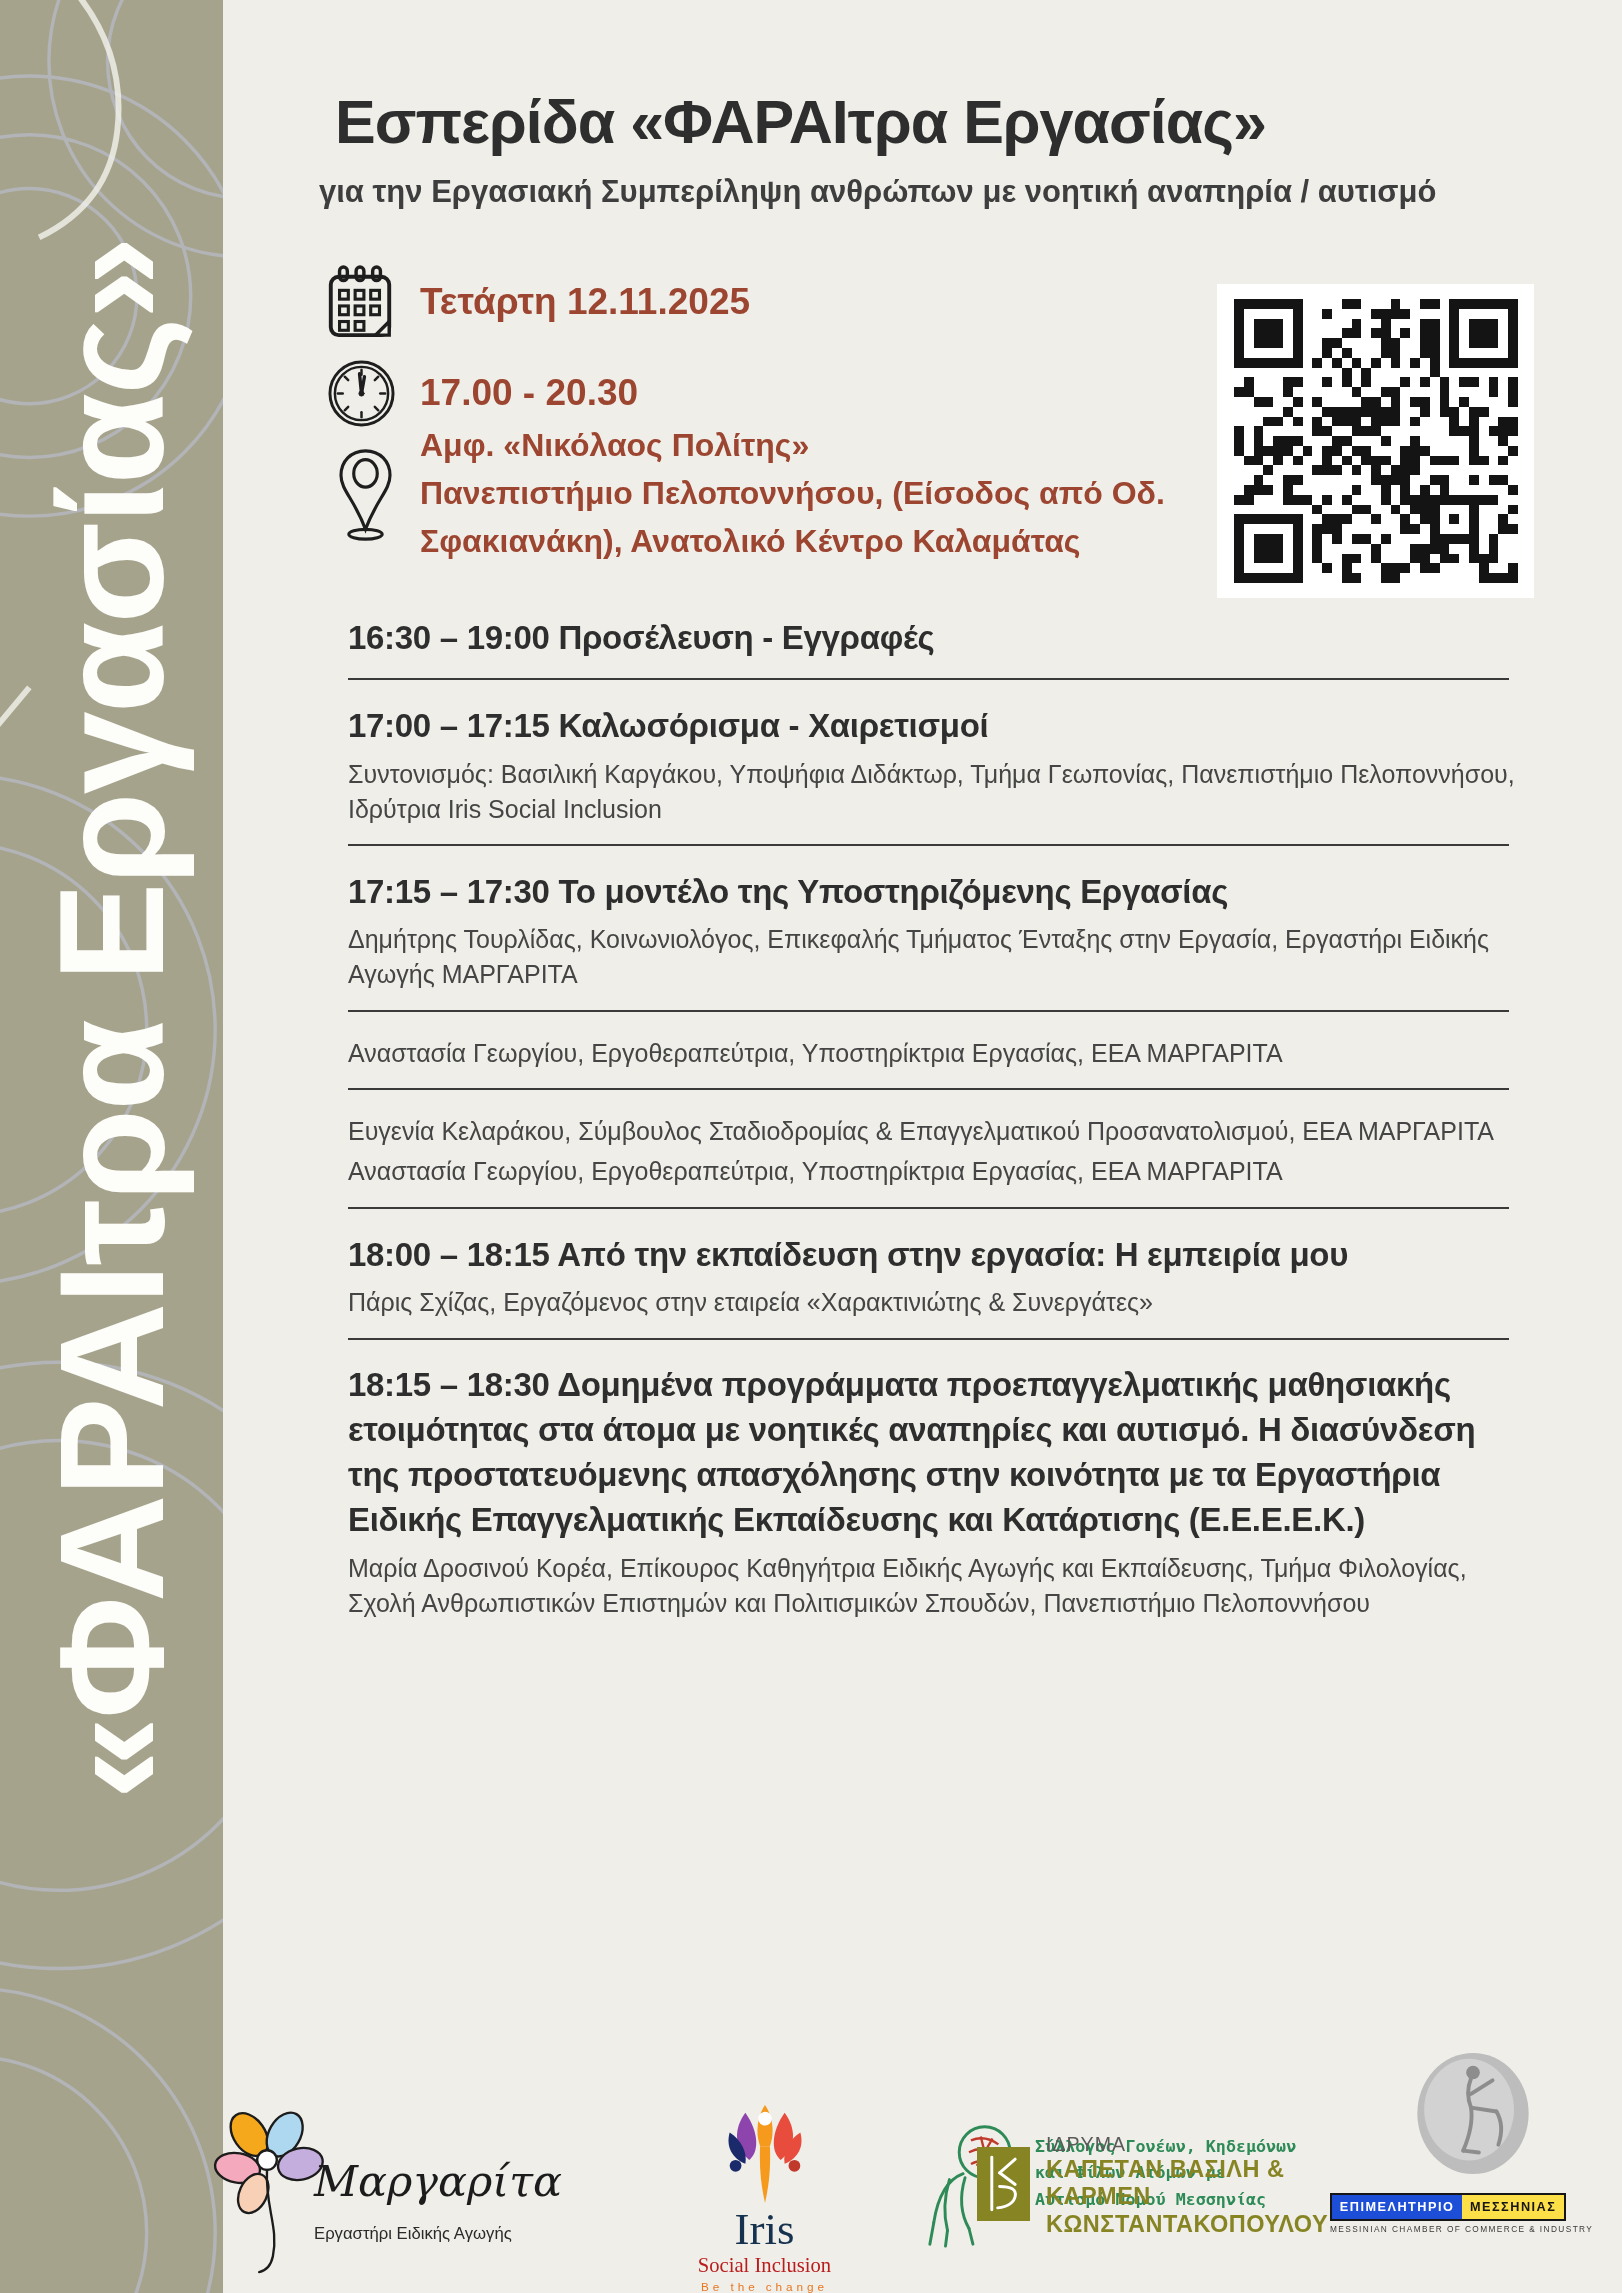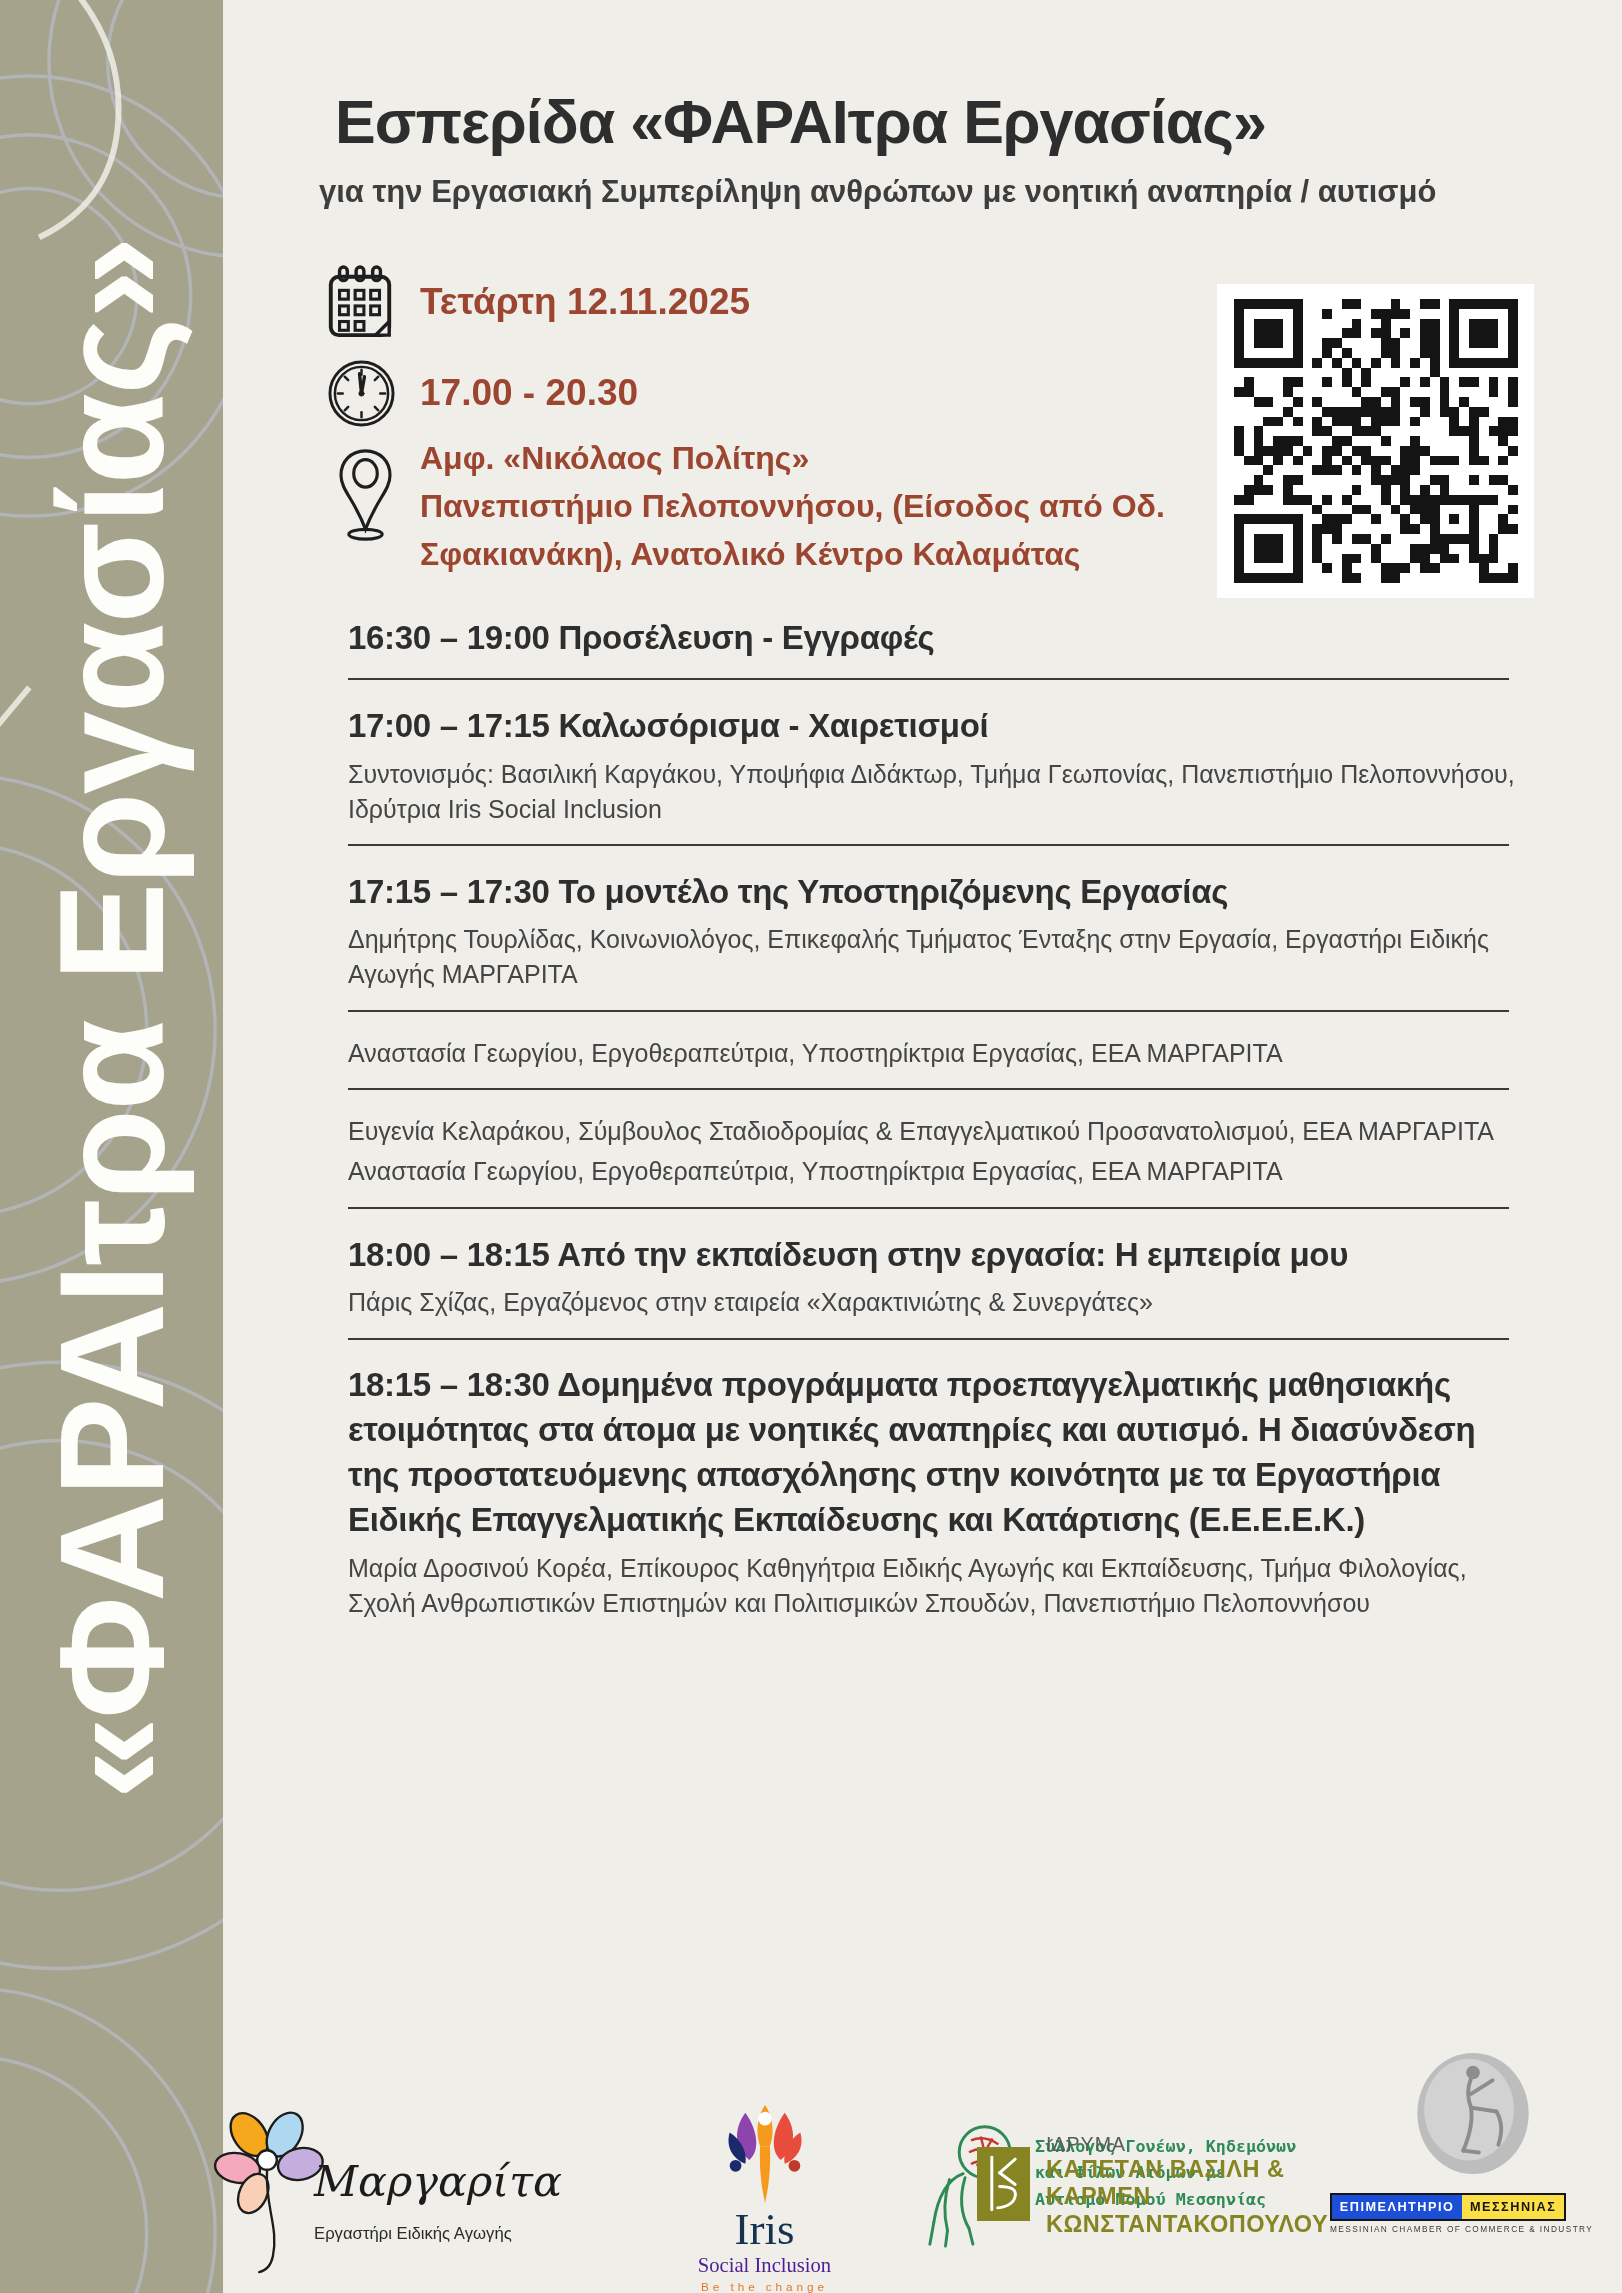--- a/index.html
+++ b/index.html
@@ -26,7 +26,7 @@
   .info-text{position:absolute;color:#9c4530;font-weight:bold;}
   .date-text{left:420px;top:281px;font-size:37px;}
   .time-text{left:420px;top:372px;font-size:37px;}
-  .location-text{left:420px;top:434px;font-size:32px;line-height:48px;}
+  .location-text{left:420px;top:421px;font-size:32px;line-height:48px;}
 
   
   .qr-box{position:absolute;left:1217px;top:284px;width:317px;height:314px;

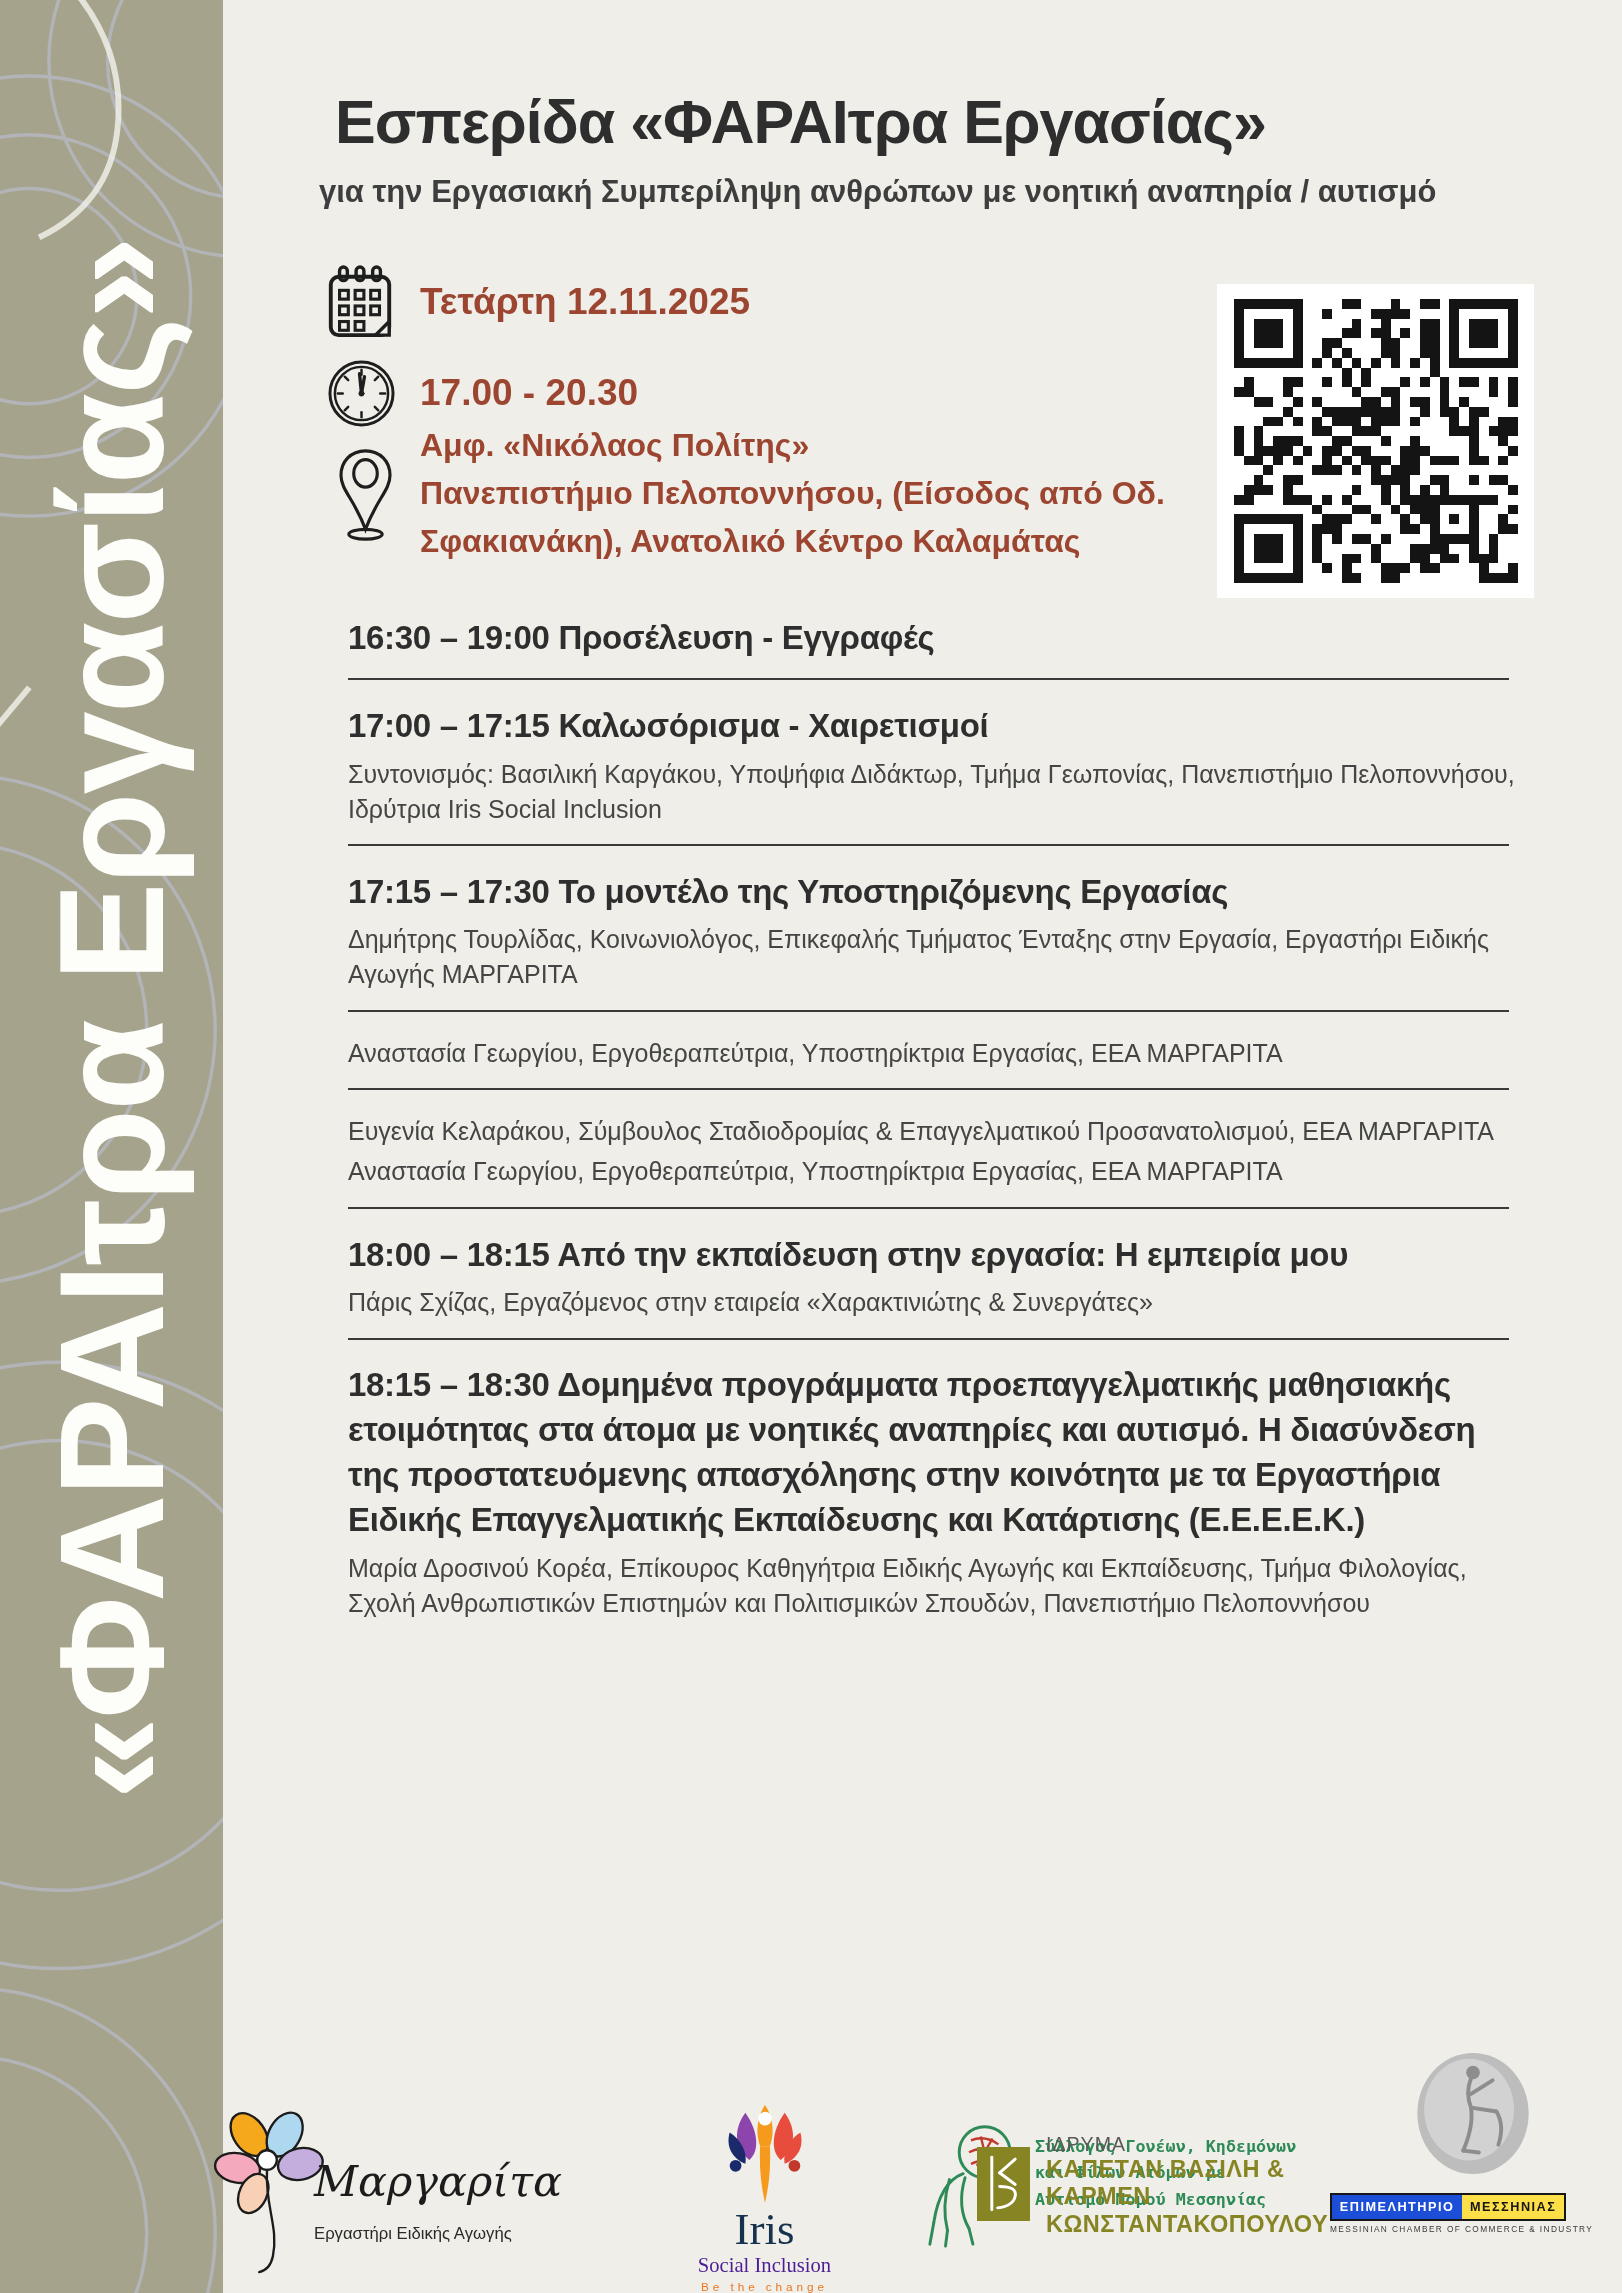--- a/index.html
+++ b/index.html
@@ -49,7 +49,7 @@
   .iris-name{font-family:"Liberation Serif",serif;font-size:45px;
     color:#16324f;line-height:1;margin-top:2px;}
   .iris-line1{font-family:"Liberation Serif",serif;font-size:20.6px;
-    color:#4c1d95;margin-top:2px;}
+    color:#b91c1c;margin-top:2px;}
   .iris-line2{font-size:11.8px;color:#e87722;letter-spacing:3.9px;margin-top:2.9px;}
   .autism-text{font-family:"DejaVu Sans Mono",monospace;font-size:16.7px;
     font-weight:bold;color:#2e8b57;line-height:26.5px;}

